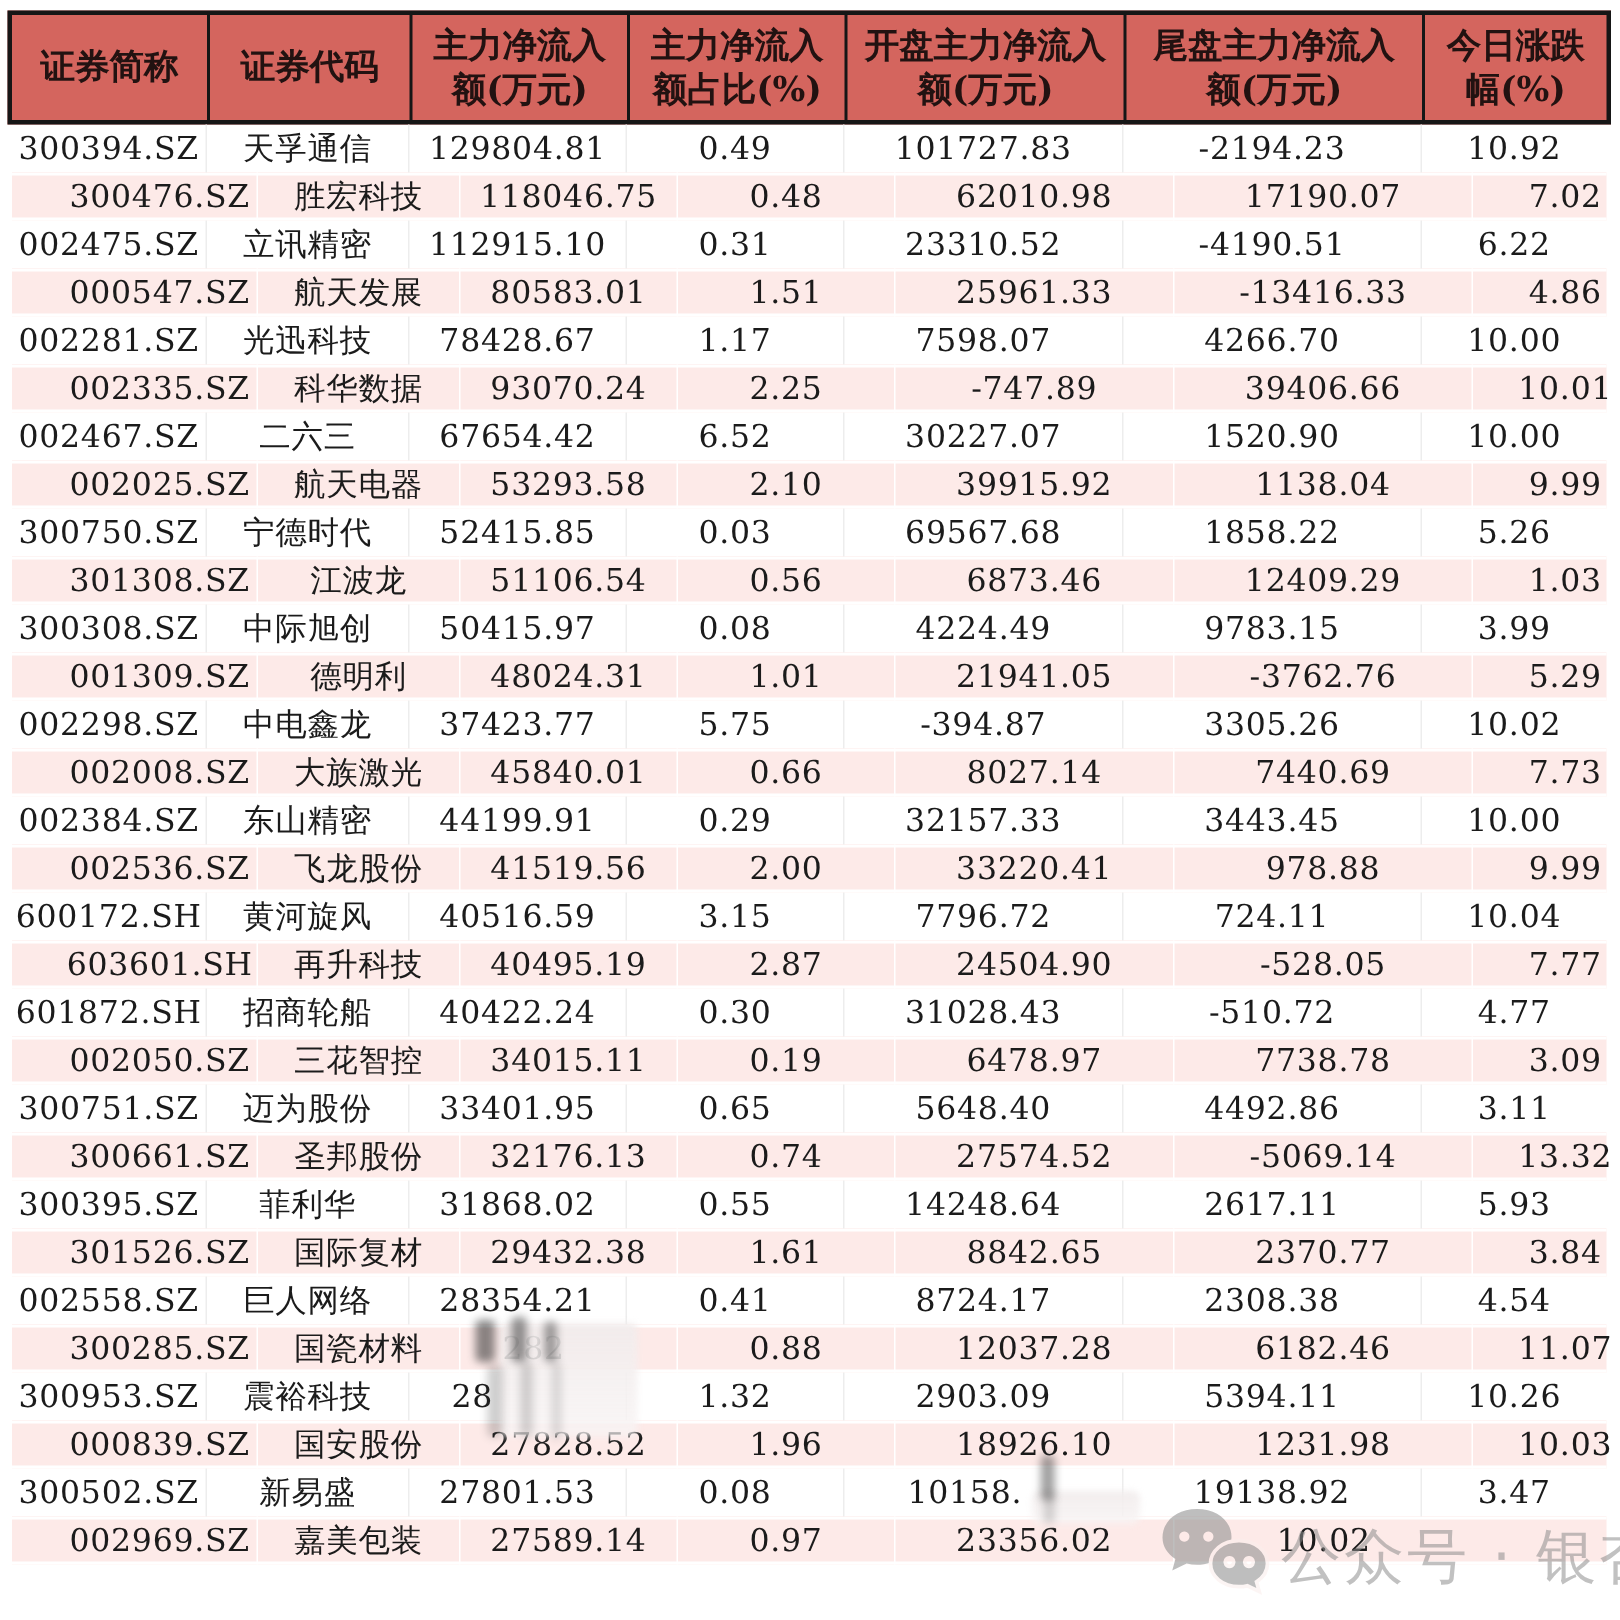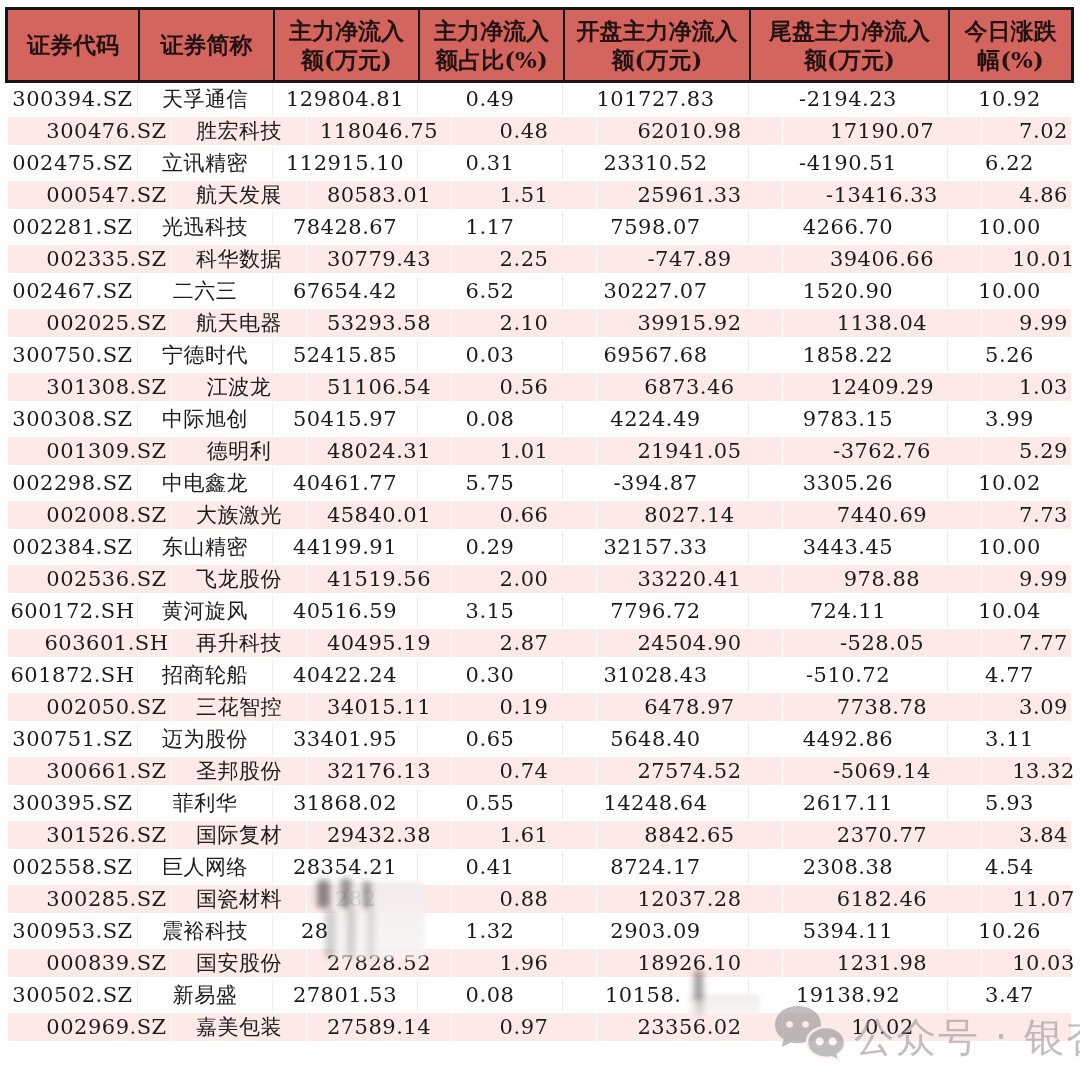--- a/index.html
+++ b/index.html
@@ -44,8 +44,8 @@
 
 <div class="table">
   <div class="thead grid7">
+      <div class="hcell">证券简称</div>
       <div class="hcell">证券代码</div>
-      <div class="hcell">证券简称</div>
       <div class="hcell">主力净流入
 额(万元)</div>
       <div class="hcell">主力净流入

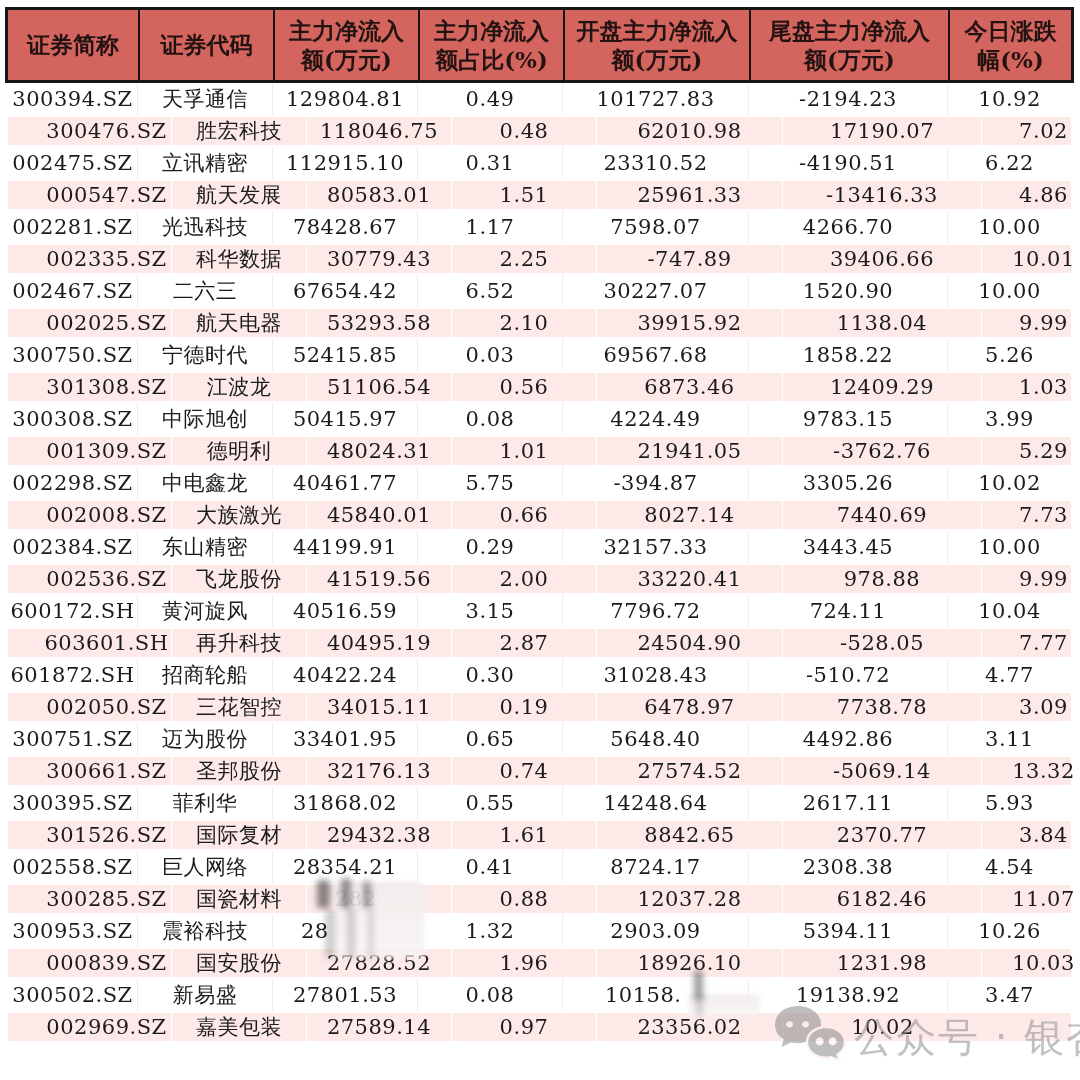--- a/index.html
+++ b/index.html
@@ -106,7 +106,7 @@
       <div class="trow grid7 alt">
         <div class="cell c1">002335.SZ</div>
         <div class="cell c2">科华数据</div>
-        <div class="cell c3">30779.43</div>
+        <div class="cell c3">93070.24</div>
         <div class="cell c4">2.25</div>
         <div class="cell c5">-747.89</div>
         <div class="cell c6">39406.66</div>

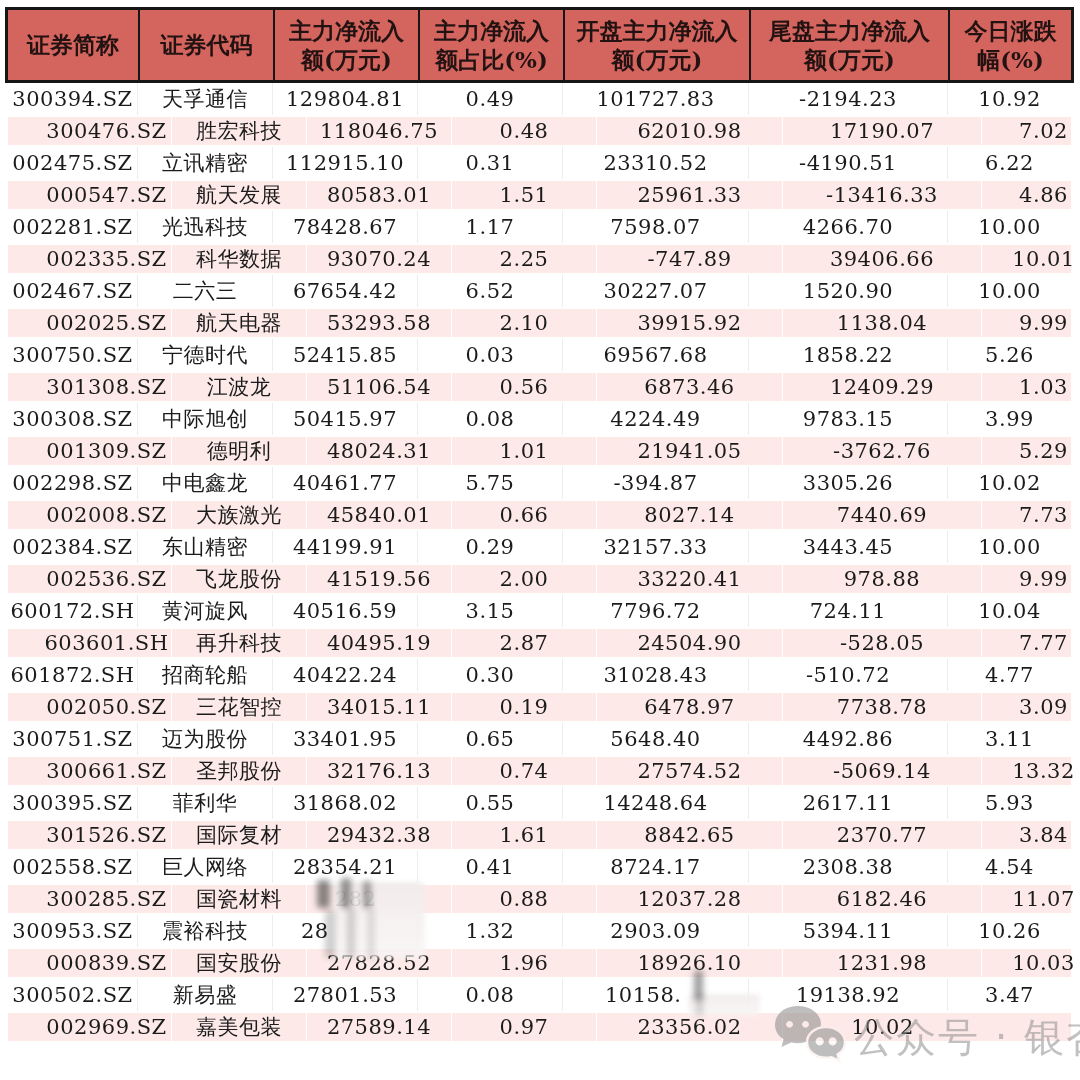--- a/index.html
+++ b/index.html
@@ -169,7 +169,7 @@
       <div class="trow grid7">
         <div class="cell c1">002298.SZ</div>
         <div class="cell c2">中电鑫龙</div>
-        <div class="cell c3">40461.77</div>
+        <div class="cell c3">37423.77</div>
         <div class="cell c4">5.75</div>
         <div class="cell c5">-394.87</div>
         <div class="cell c6">3305.26</div>

